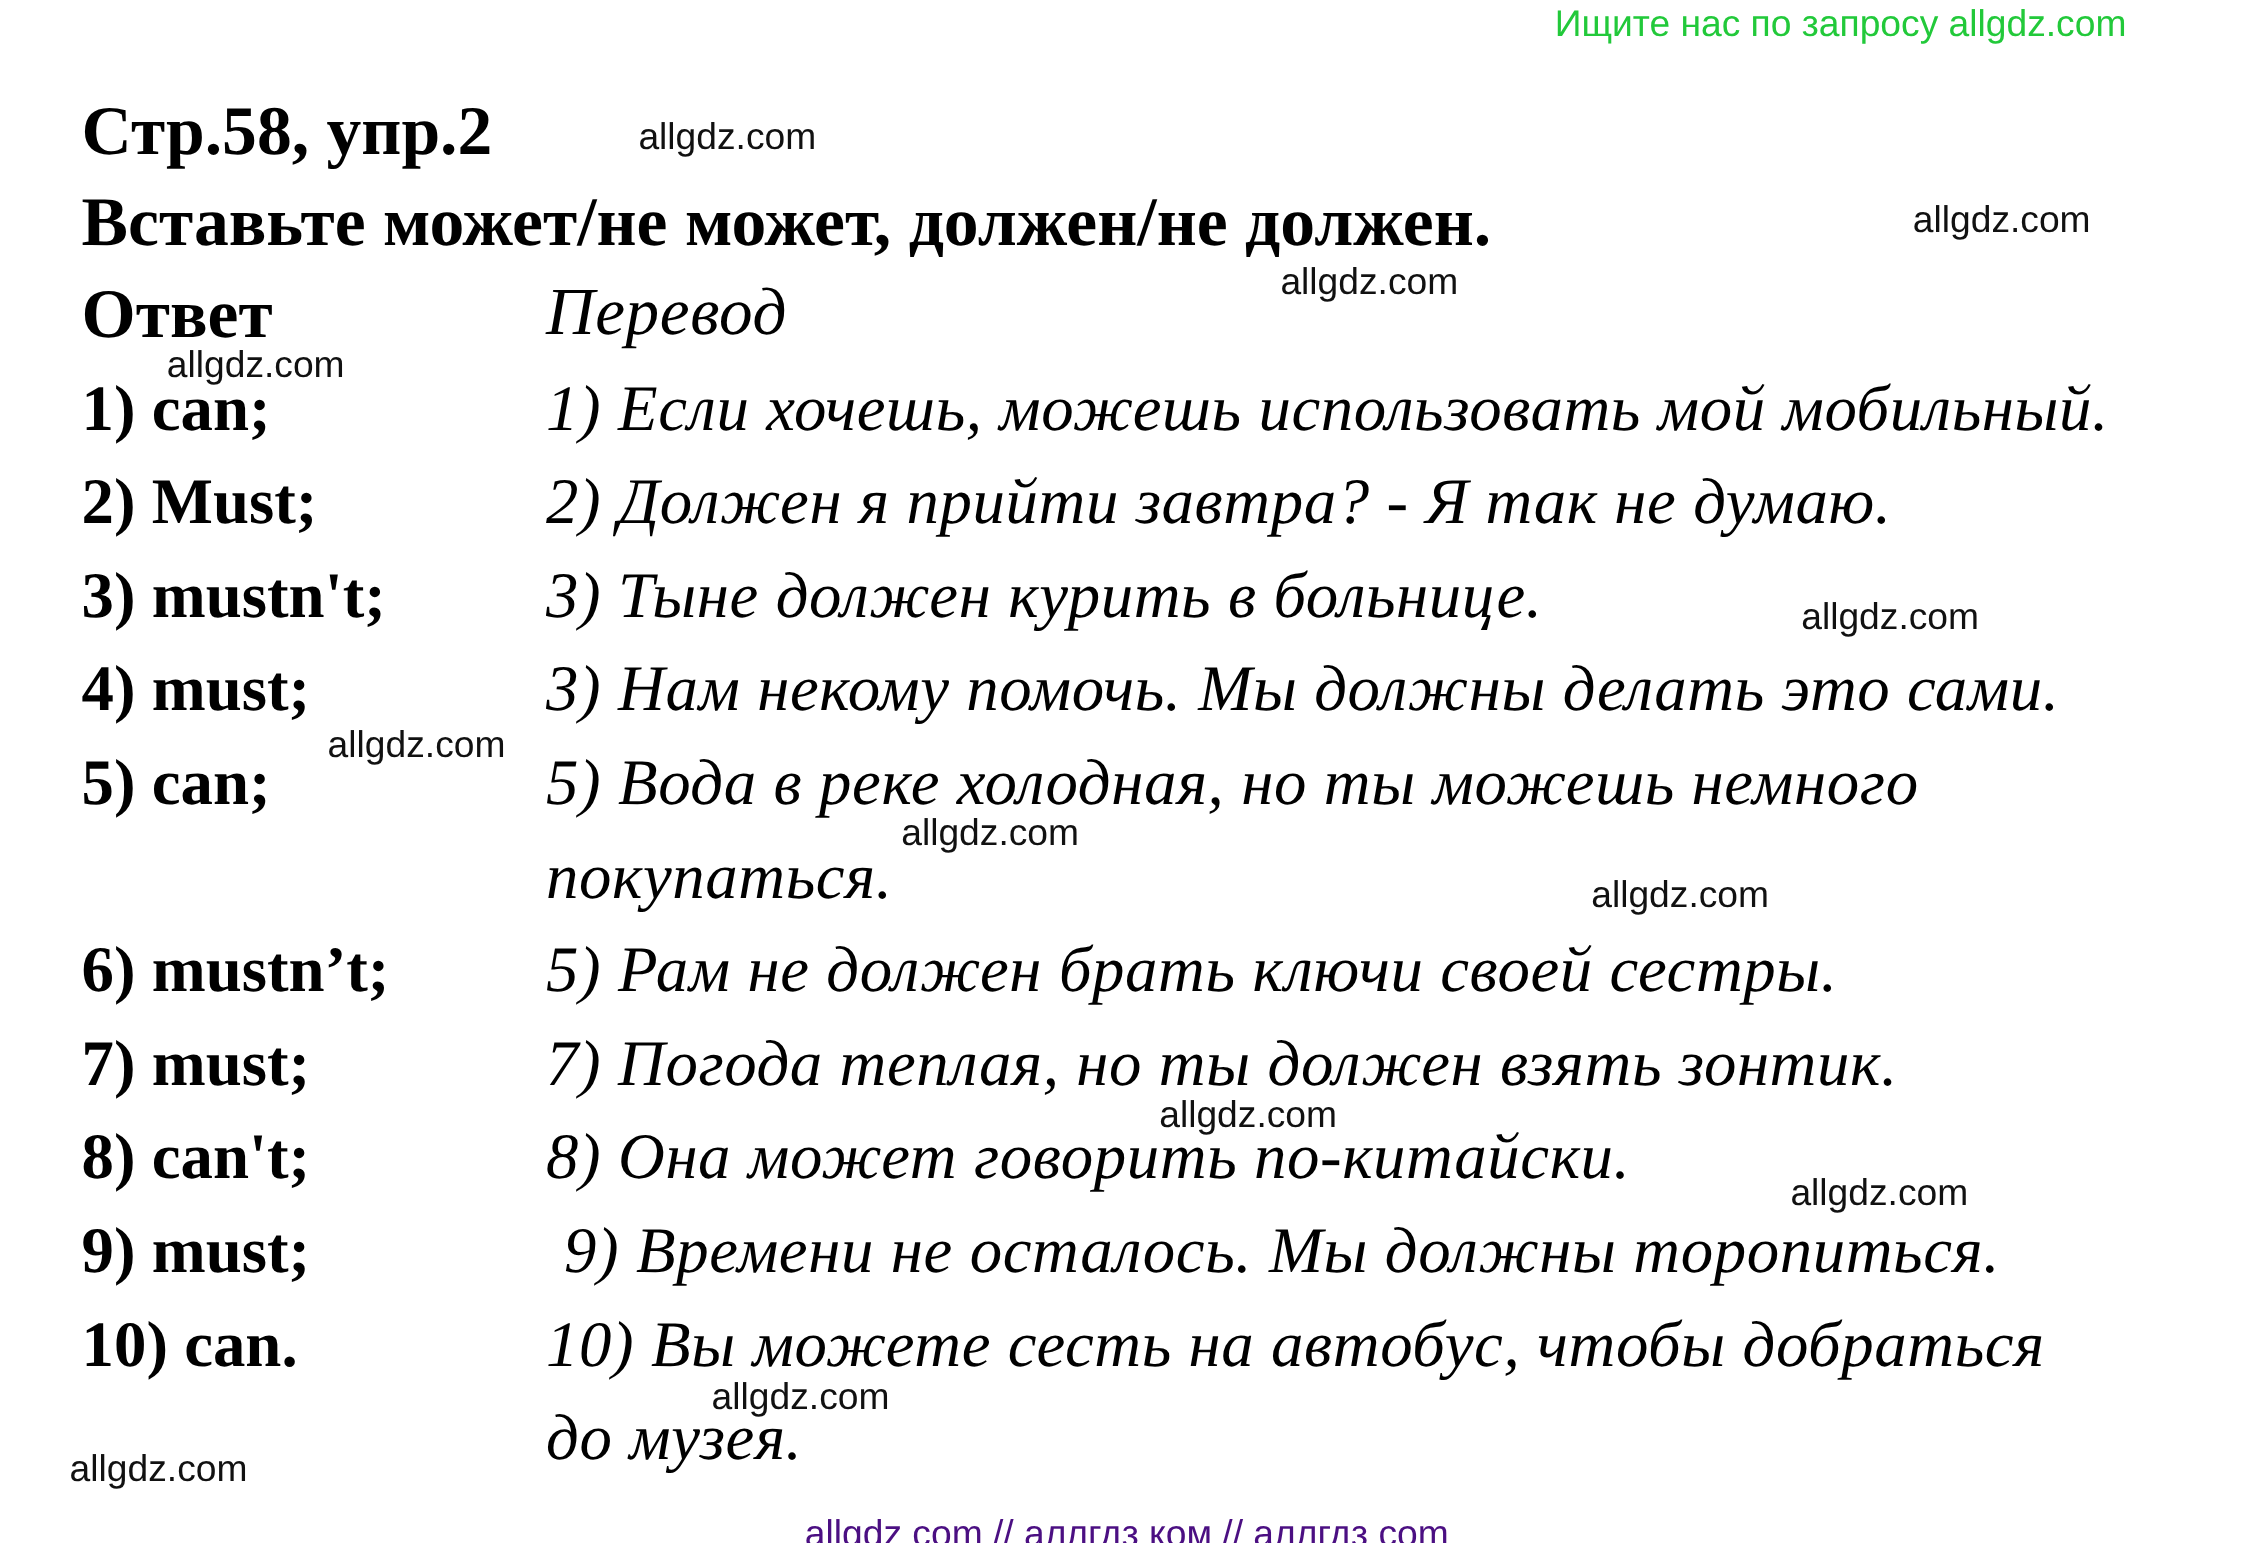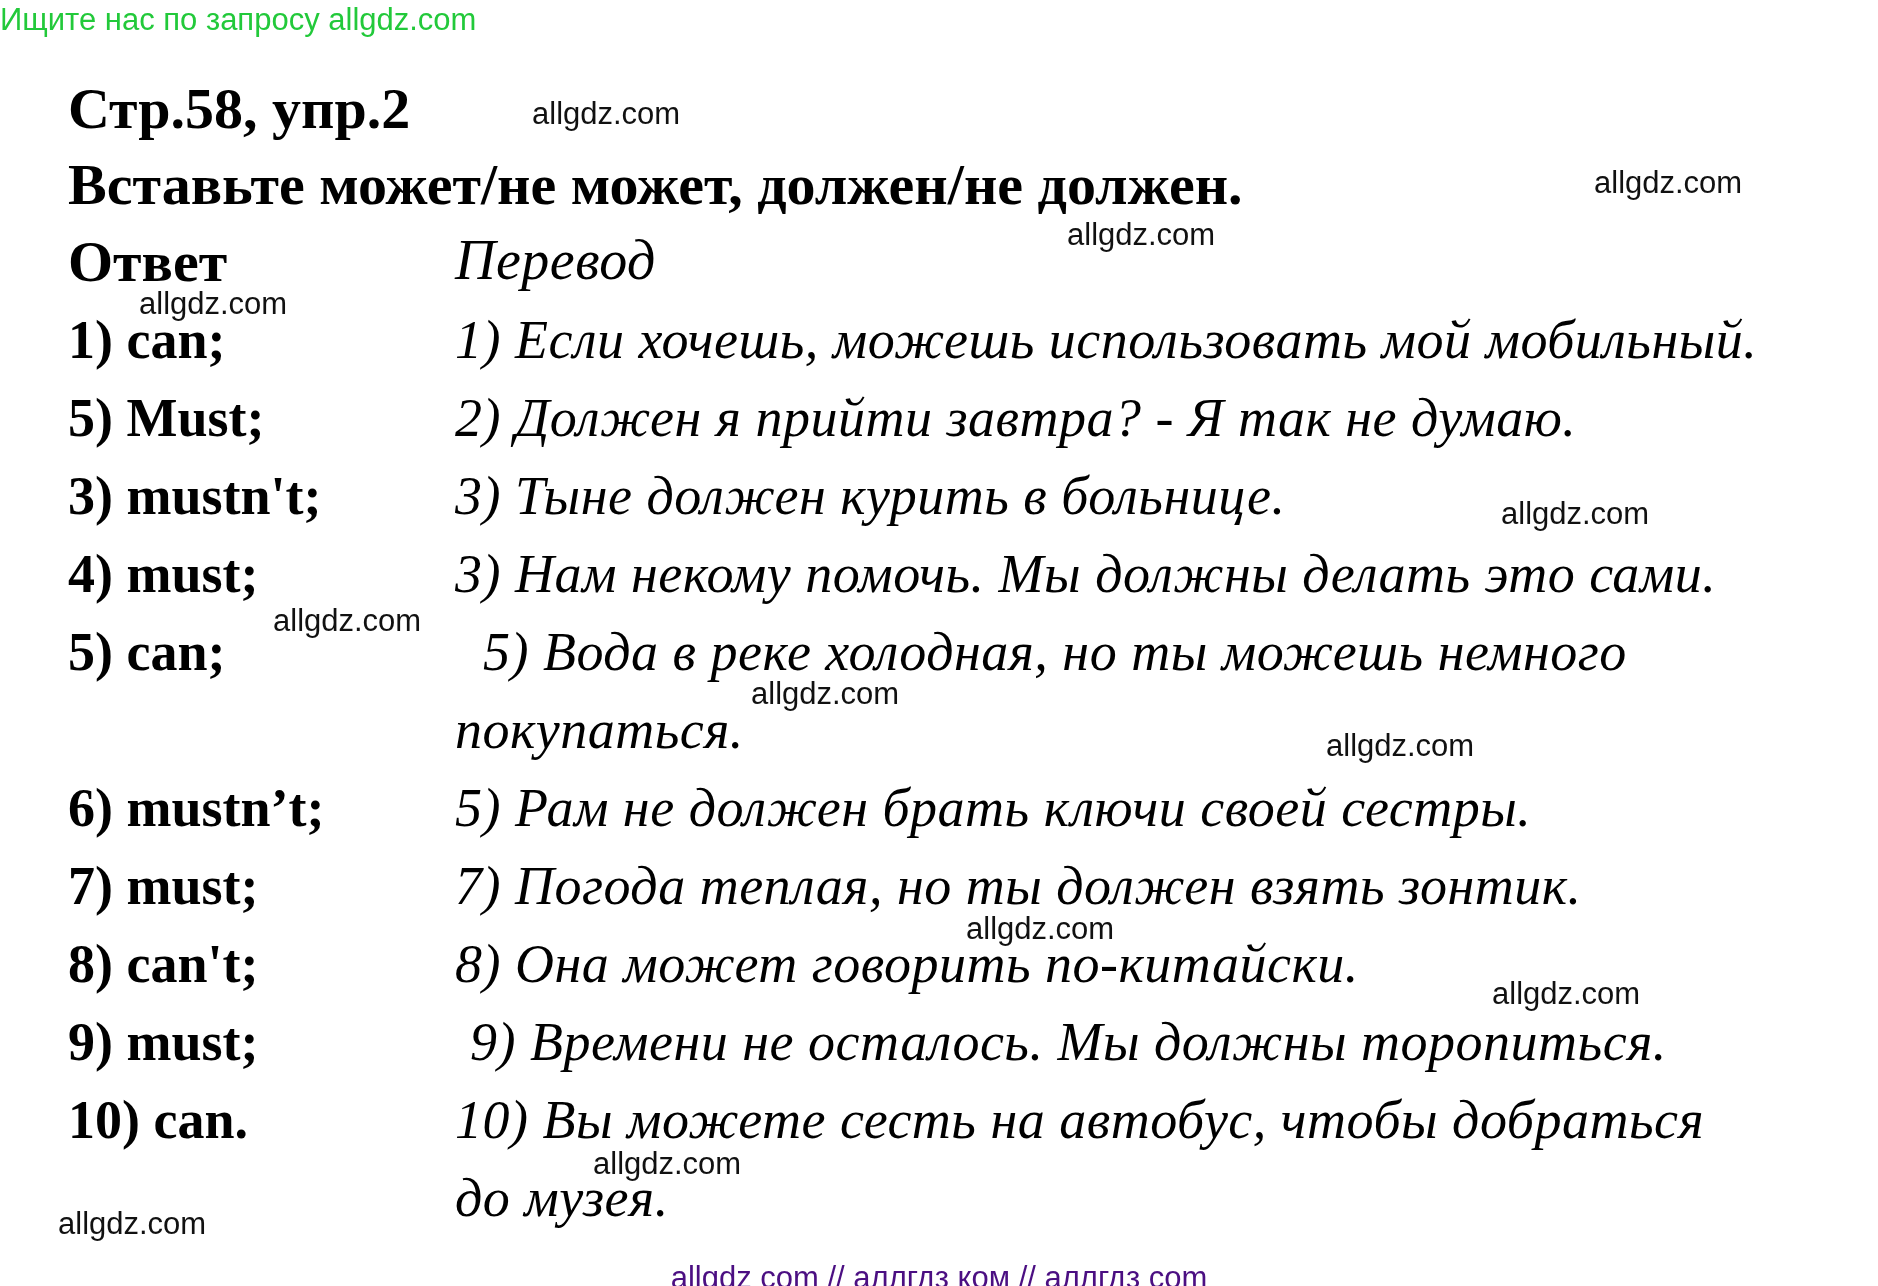--- a/index.html
+++ b/index.html
@@ -6,7 +6,7 @@
     body { width: 1878px; height: 1286px; position: relative; overflow: hidden; }
     .abs { position: absolute; white-space: nowrap; }
     .top-banner {
-      left: 0; width: 1772px; top: 2px; text-align: left;
+      left: 0; width: 1772px; top: 2px; text-align: right;
       font-family: "Liberation Sans", sans-serif; font-size: 31px; line-height: 36px;
     }
     .bottom-banner {

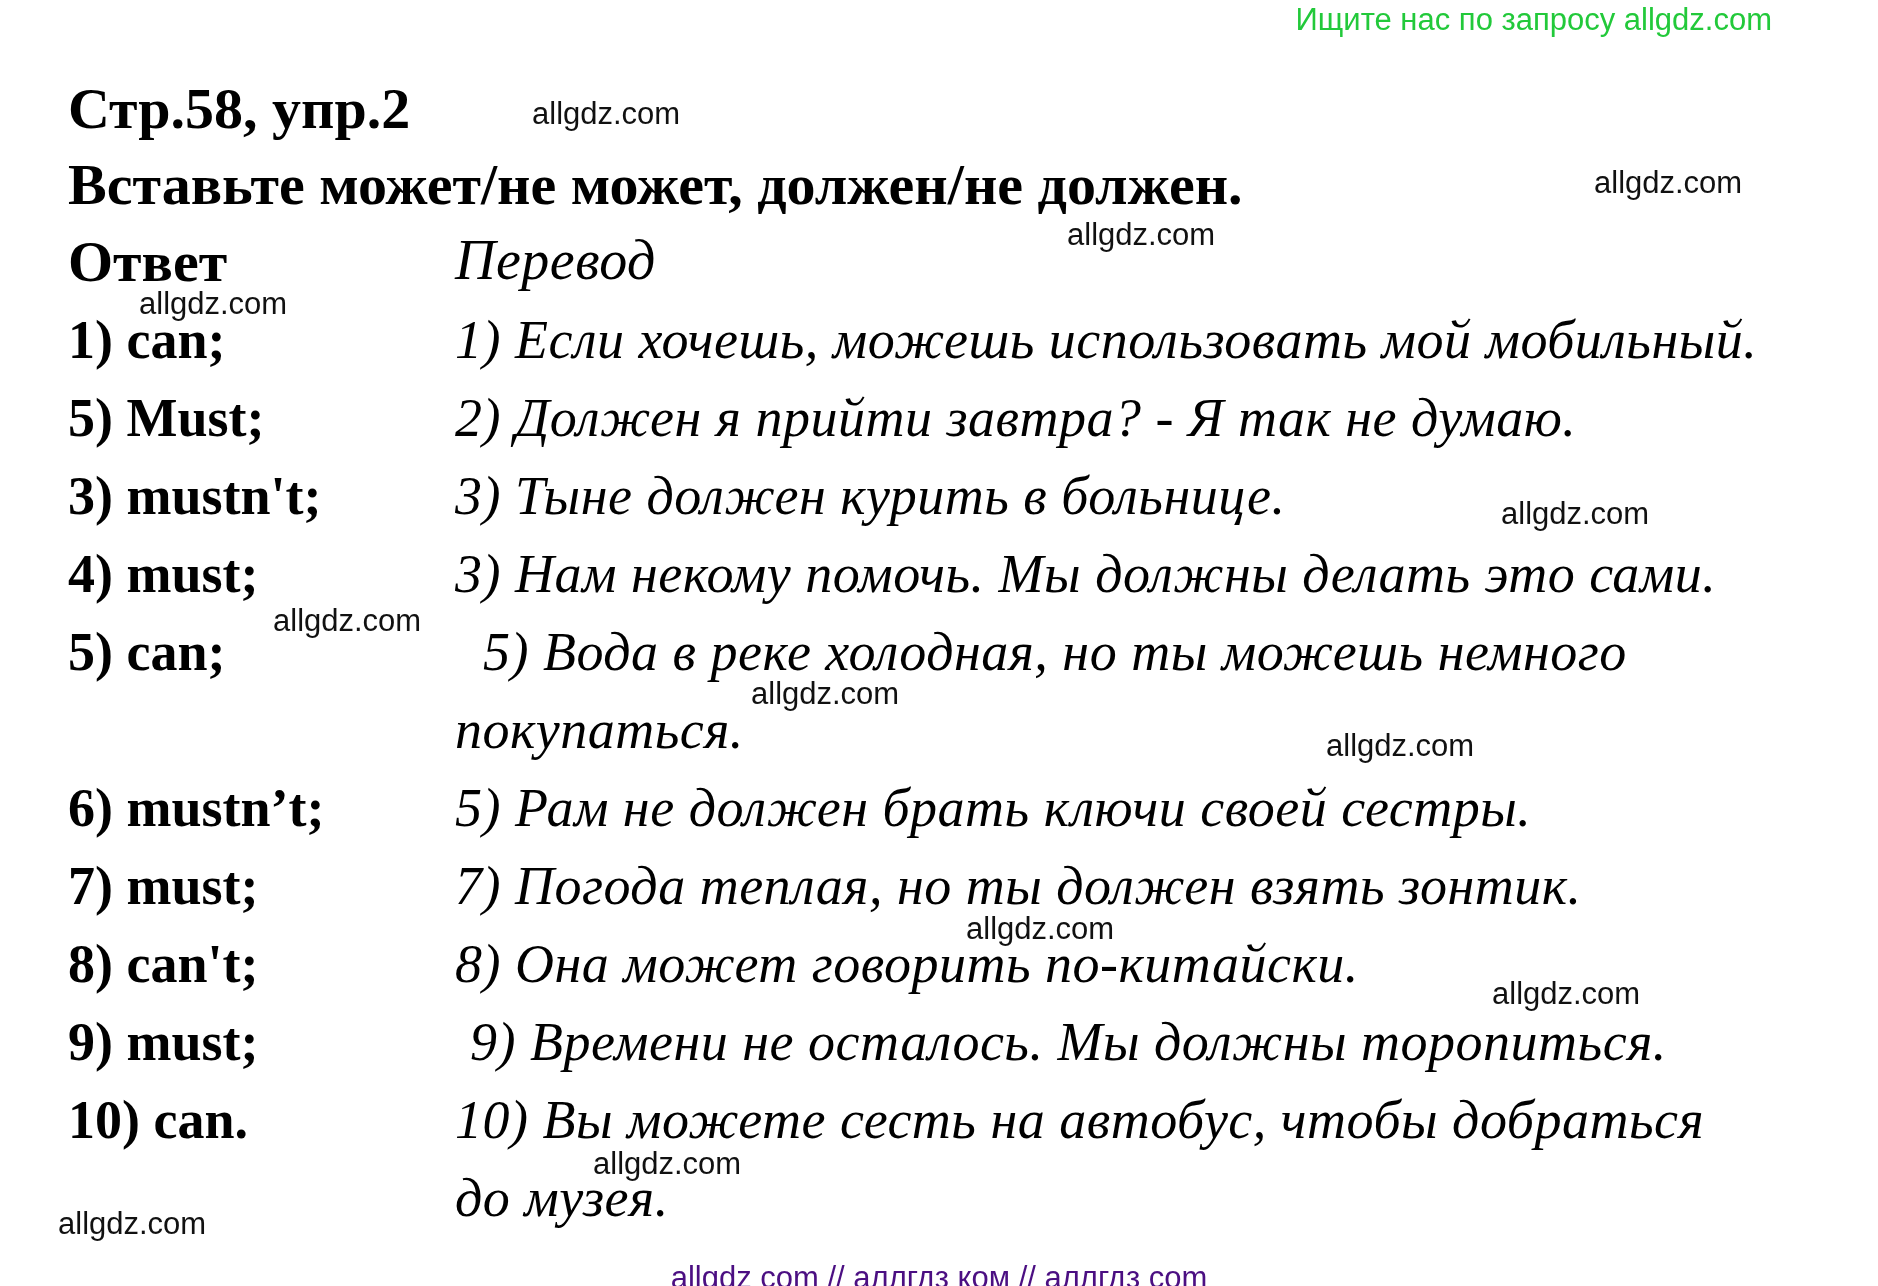--- a/index.html
+++ b/index.html
@@ -42,7 +42,7 @@
 <div class="abs answer" style="left:68px; top:310px;">1) can;</div>
 <div class="abs translation" style="left:455px; top:310px;">1) Если хочешь, можешь использовать мой мобильный.</div>
 
-<div class="abs answer" style="left:68px; top:388px;">5) Must;</div>
+<div class="abs answer" style="left:68px; top:388px;">2) Must;</div>
 <div class="abs translation" style="left:455px; top:388px;">2) Должен я прийти завтра? - Я так не думаю.</div>
 
 <div class="abs answer" style="left:68px; top:466px;">3) mustn't;</div>

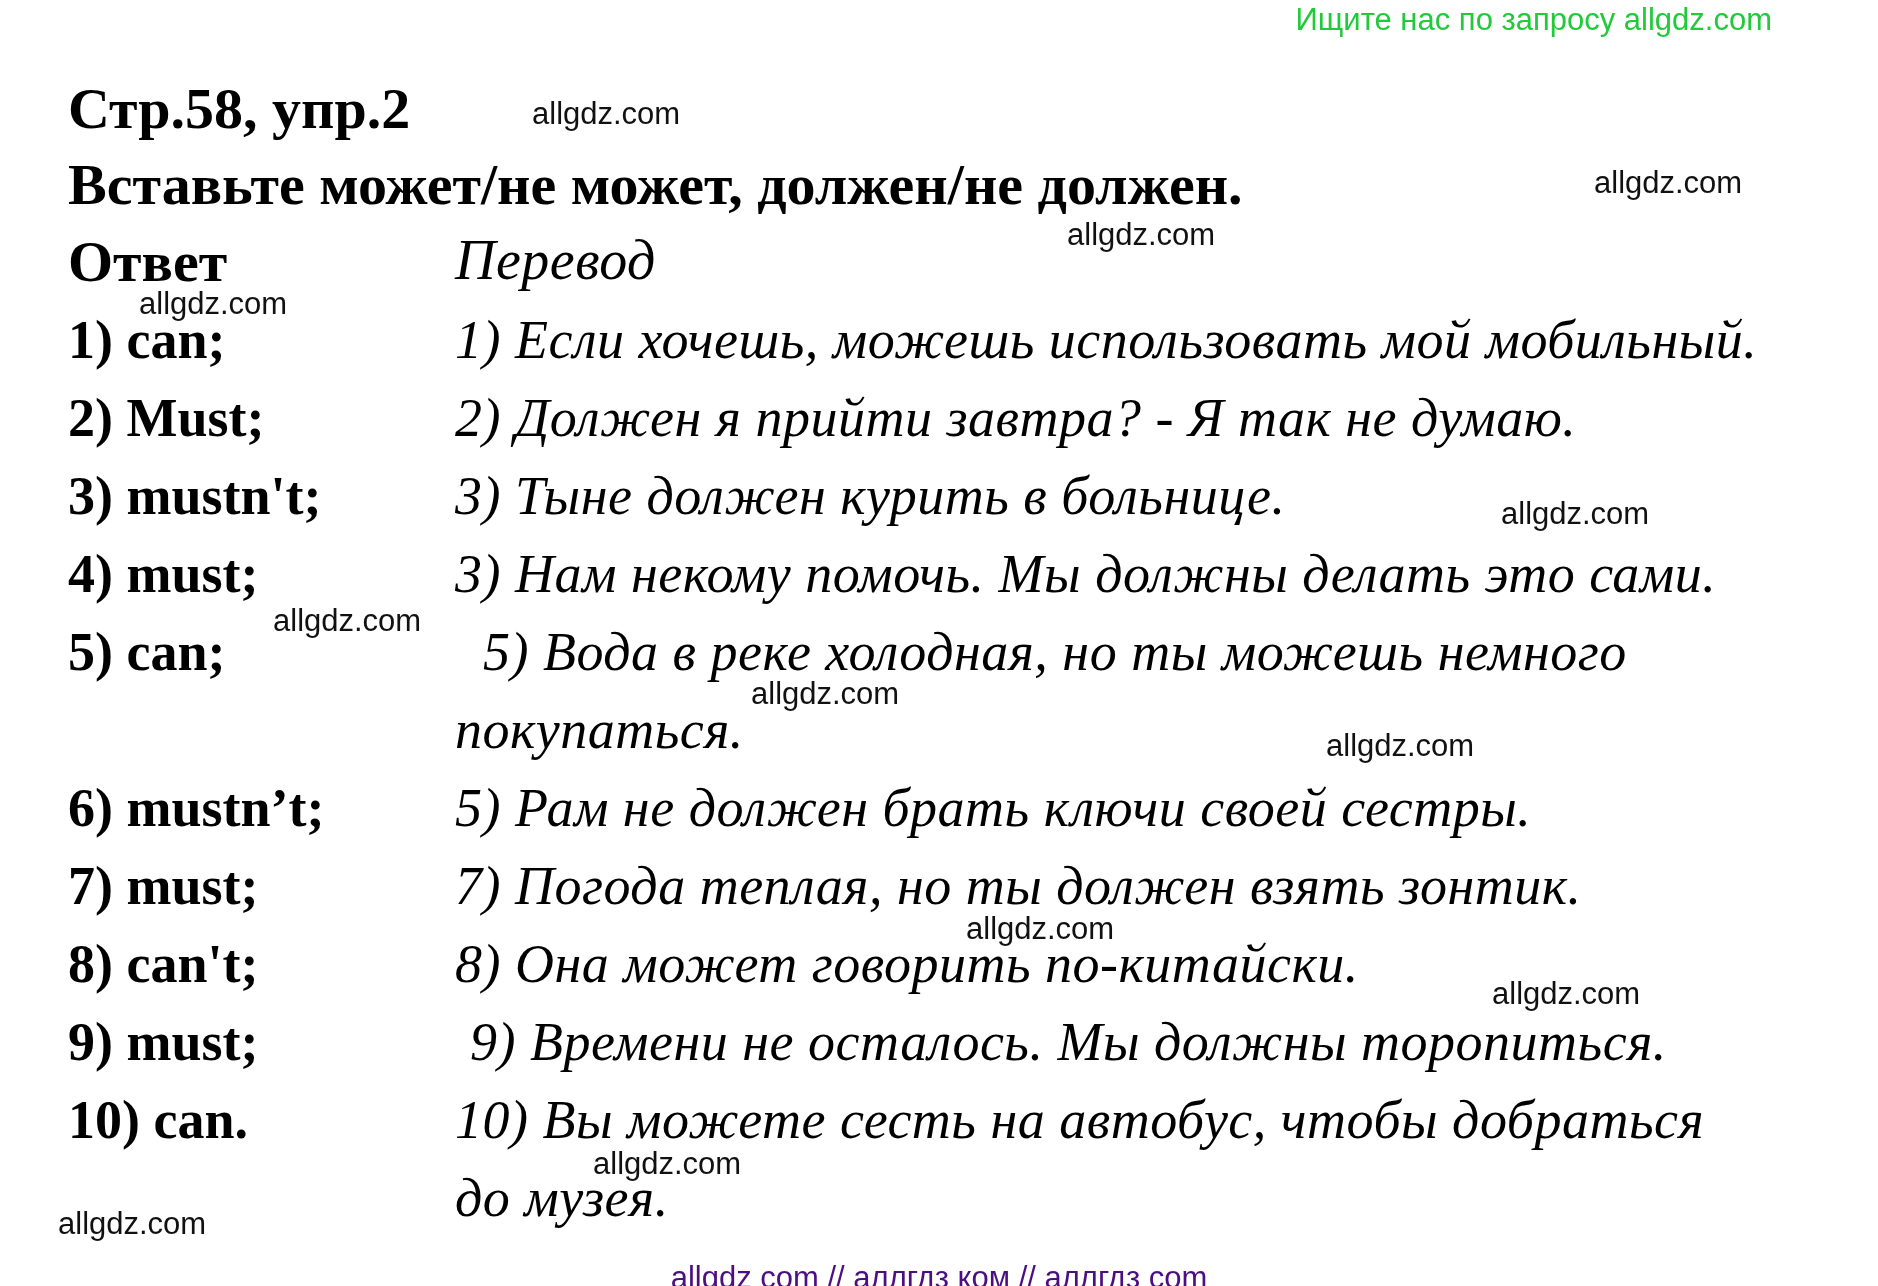--- a/index.html
+++ b/index.html
@@ -52,7 +52,7 @@
 <div class="abs translation" style="left:455px; top:544px;">3) Нам некому помочь. Мы должны делать это сами.</div>
 
 <div class="abs answer" style="left:68px; top:622px;">5) can;</div>
-<div class="abs translation" style="left:455px; top:622px;margin-left:28px;">5) Вода в реке холодная, но ты можешь немного</div>
+<div class="abs translation" style="left:455px; top:622px;">5) Вода в реке холодная, но ты можешь немного</div>
 <div class="abs translation" style="left:455px; top:700px;">покупаться.</div>
 
 <div class="abs answer" style="left:68px; top:778px;">6) mustn’t;</div>

